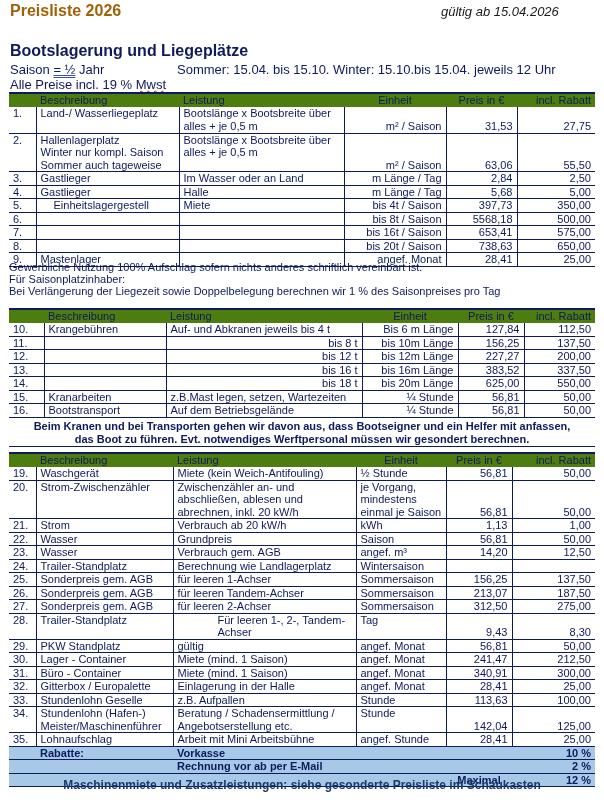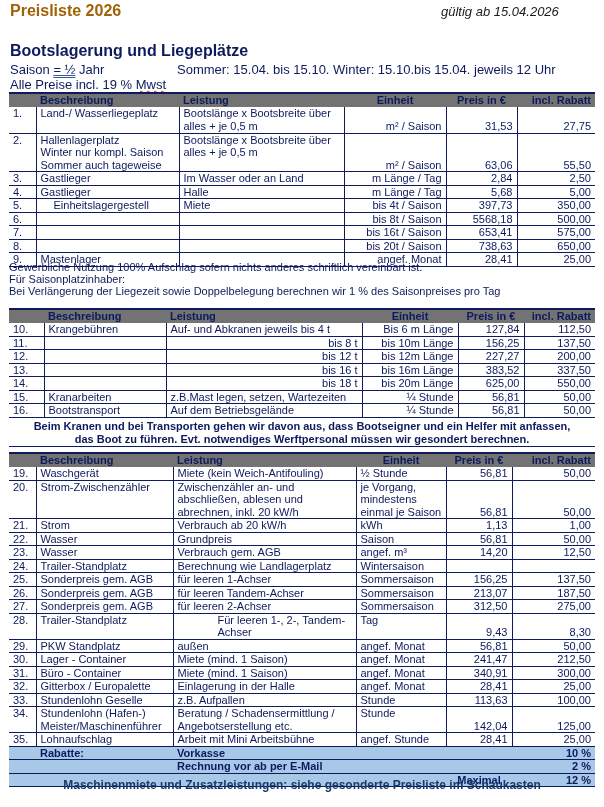--- a/index.html
+++ b/index.html
@@ -16,7 +16,7 @@
 
   table { position: absolute; left: 9px; width: 586px; border-collapse: collapse;
           font-size: 11px; color: #0d1a5c; table-layout: fixed; }
-  th { background: #737373; font-weight: bold; padding: 0 4px; height: 13px; line-height: 13px;
+  th { background: #4d7c0f; font-weight: normal; padding: 0 4px; height: 13px; line-height: 13px;
        text-align: left; border-top: 2px solid #0d1a5c; }
   td { padding: 0 4px; line-height: 12.5px; vertical-align: bottom; }
   .t1 td { border-bottom: 1.5px solid #0d1a5c; }

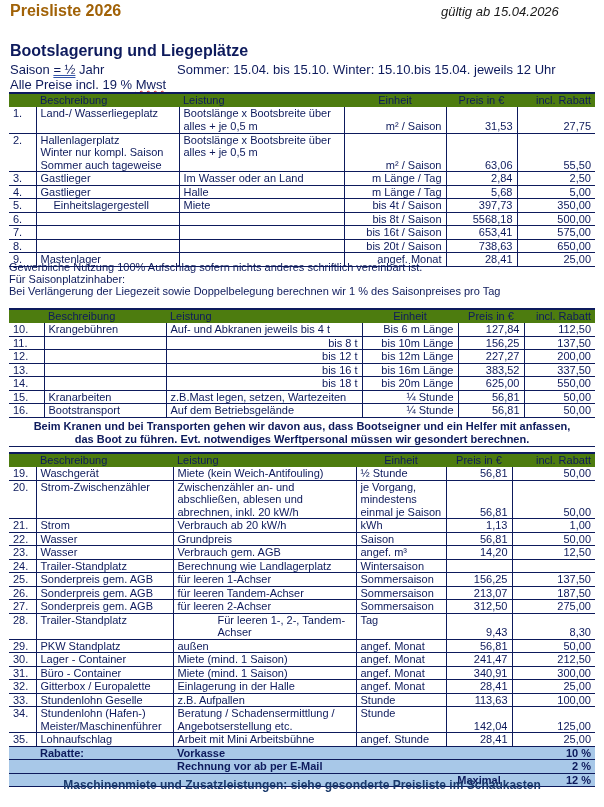--- a/index.html
+++ b/index.html
@@ -661,7 +661,7 @@
           <div class="u-blue">PKW Standplatz</div>
         </td>
         <td style="vertical-align: top;">
-          <div>außen</div>
+          <div>gültig</div>
         </td>
         <td style="vertical-align: top;">
           <div>angef. Monat</div>

